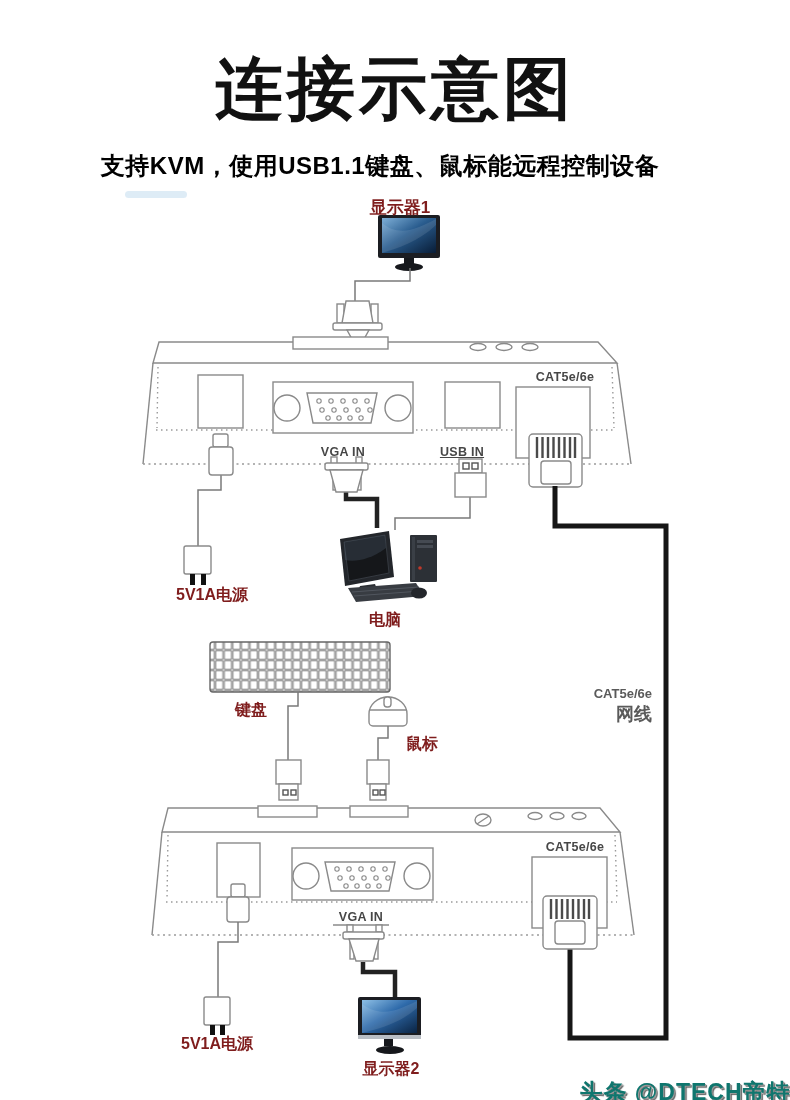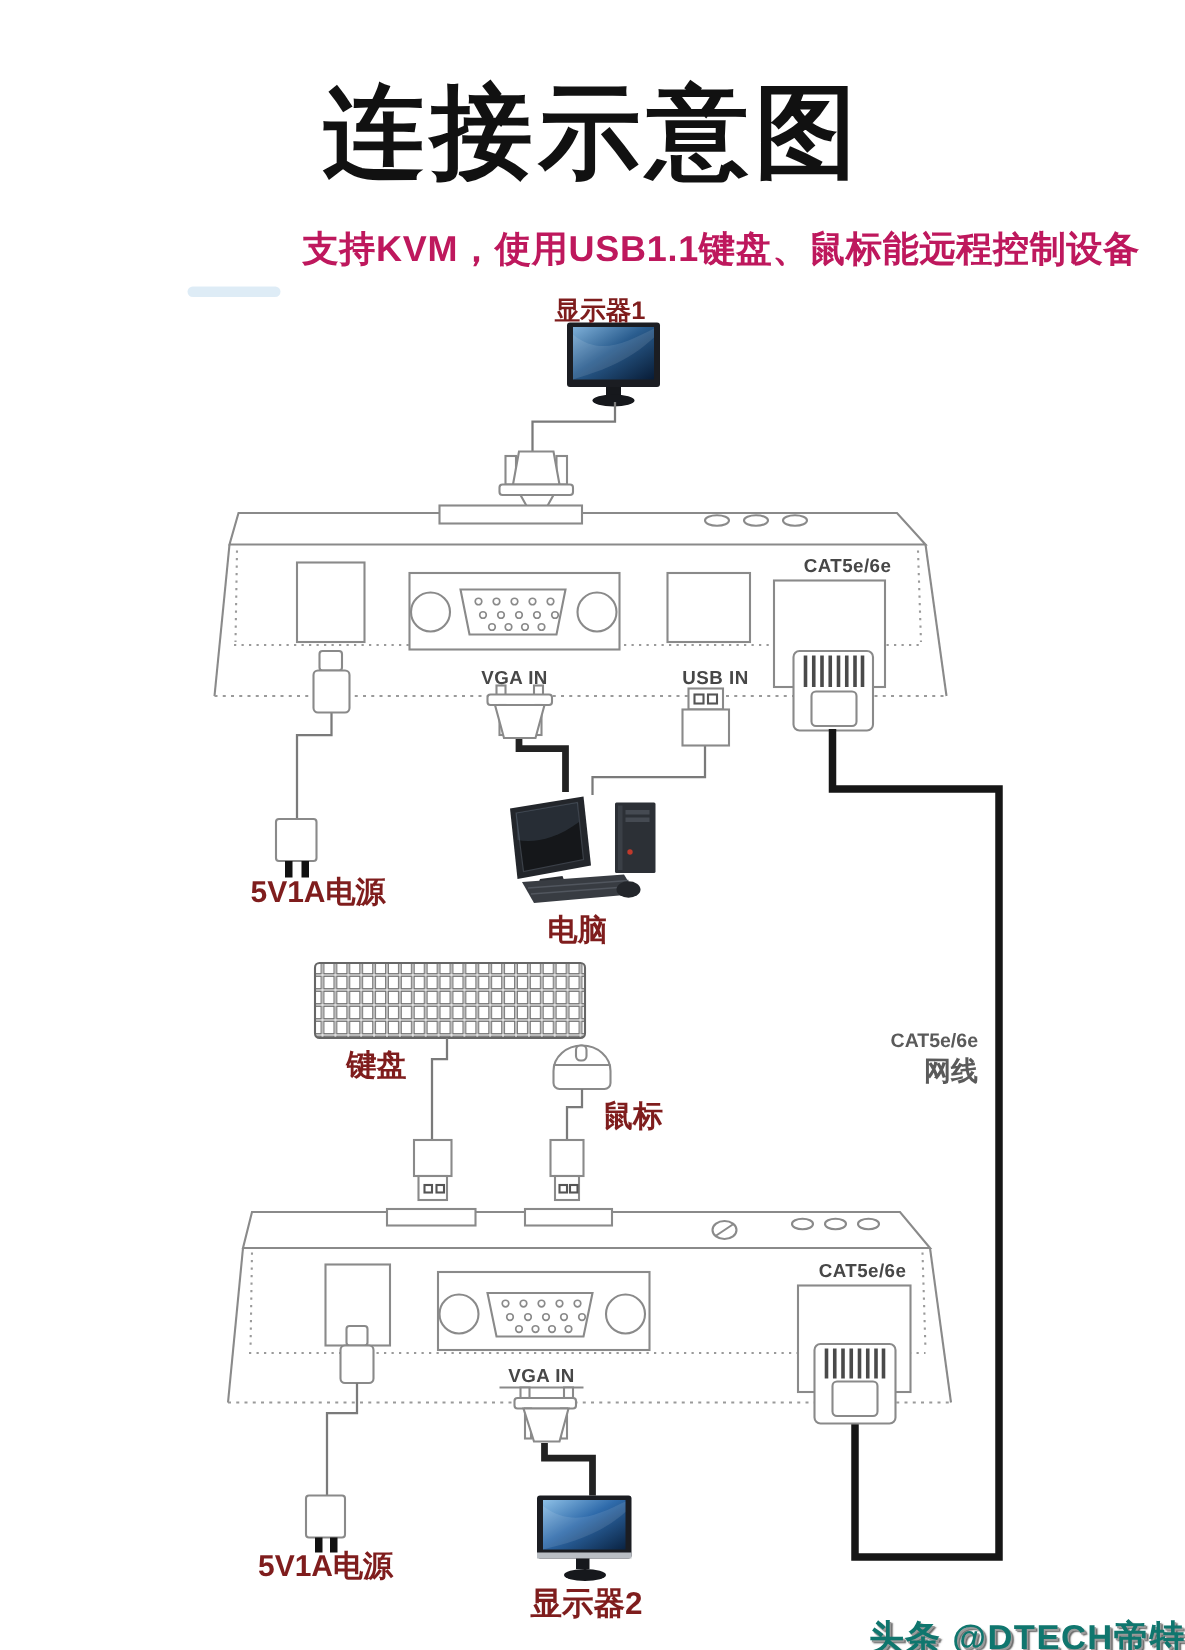--- a/index.html
+++ b/index.html
@@ -12,8 +12,8 @@
     font-size:68px;font-weight:900;letter-spacing:4px;color:#111;line-height:1.2;
   }
   .page-subtitle{
-    position:absolute;left:0;top:130px;width:760px;text-align:right;
-    font-size:24px;font-weight:600;color:#be185d;letter-spacing:0.5px;
+    position:absolute;left:0;top:130px;width:760px;text-align:center;
+    font-size:24px;font-weight:600;color:#000000;letter-spacing:0.5px;
   }
   .smudge{
     position:absolute;left:125px;top:171px;width:62px;height:7px;border-radius:4px;

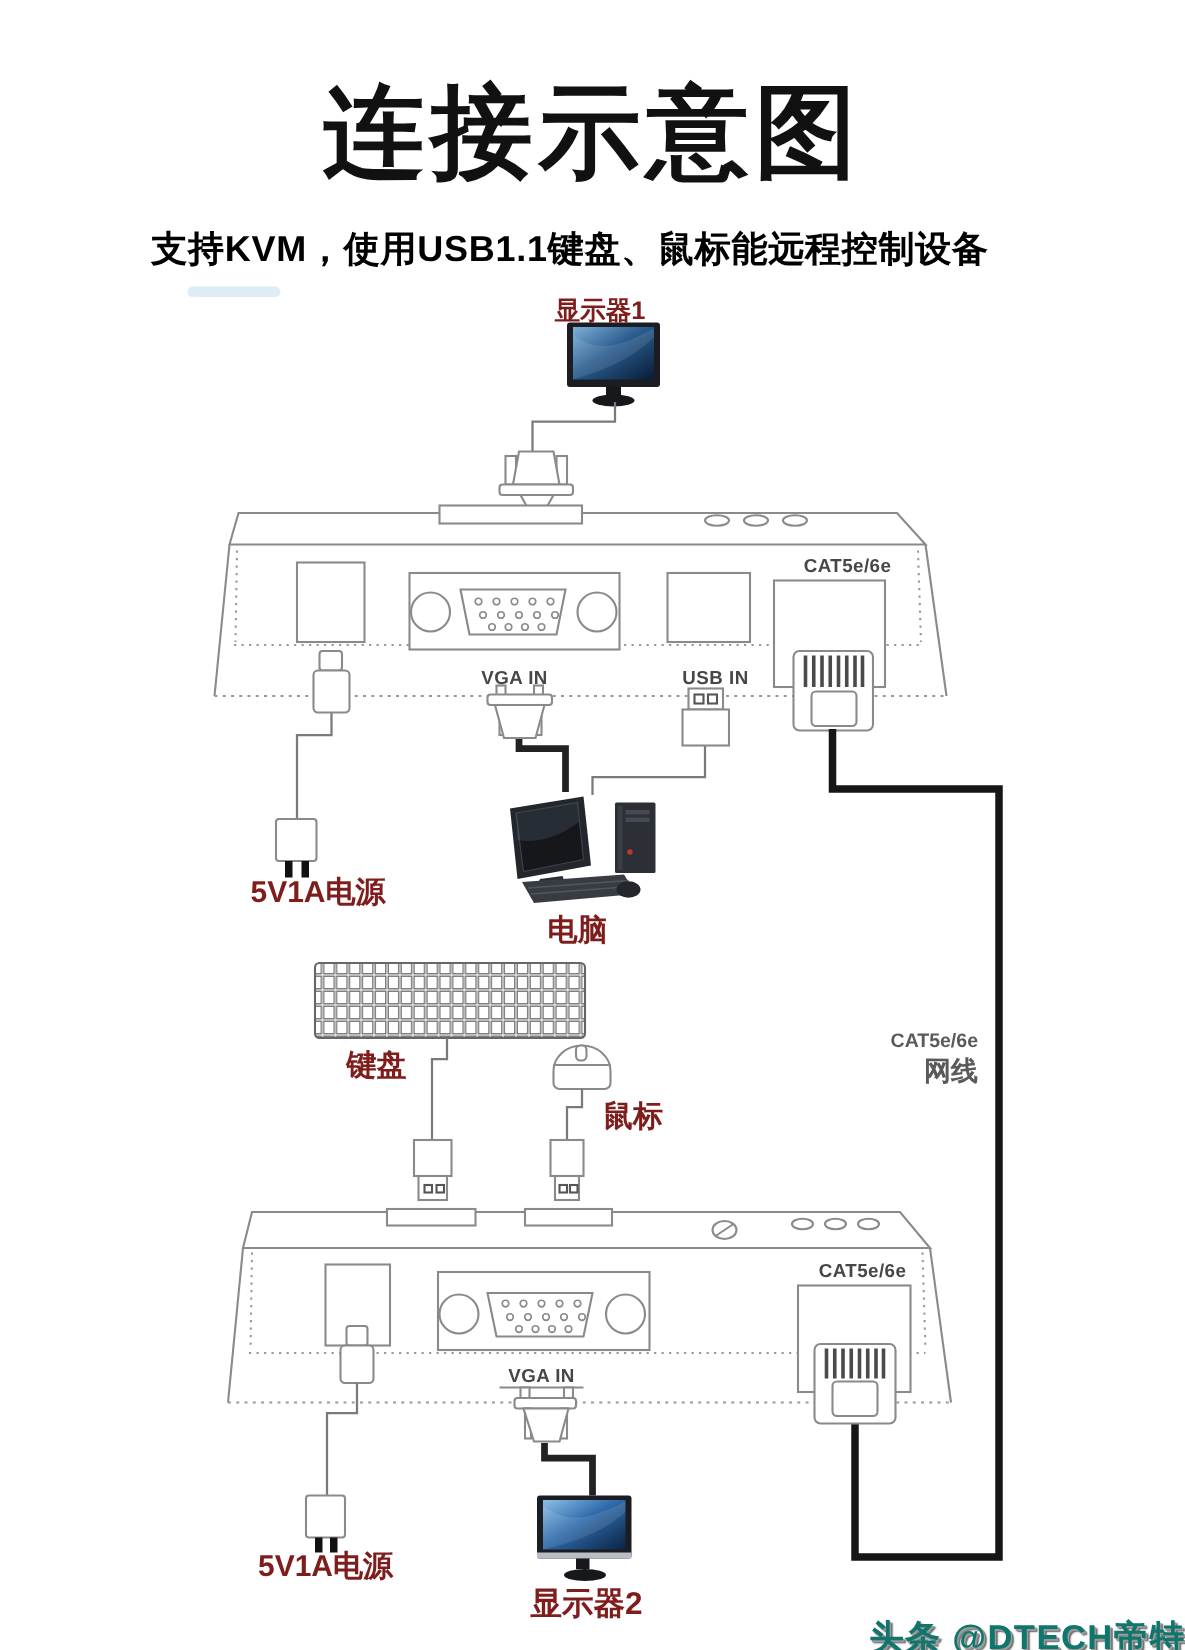--- a/index.html
+++ b/index.html
@@ -306,7 +306,7 @@
   <span class="lbl lbl-cn" style="left:400px;top:187px;font-size:17px;">显示器1</span>
   <span class="lbl lbl-port" style="left:565px;top:357px;">CAT5e/6e</span>
   <span class="lbl lbl-port" style="left:343px;top:432px;">VGA IN</span>
-  <span class="lbl lbl-port" style="left:477px;top:432px;">USB IN</span>
+  <span class="lbl lbl-port" style="left:462px;top:432px;text-decoration:underline;">USB IN</span>
   <span class="lbl lbl-cn" style="left:212px;top:575px;">5V1A电源</span>
   <span class="lbl lbl-cn" style="left:385px;top:600px;">电脑</span>
   <span class="lbl lbl-cn" style="left:251px;top:690px;">键盘</span>

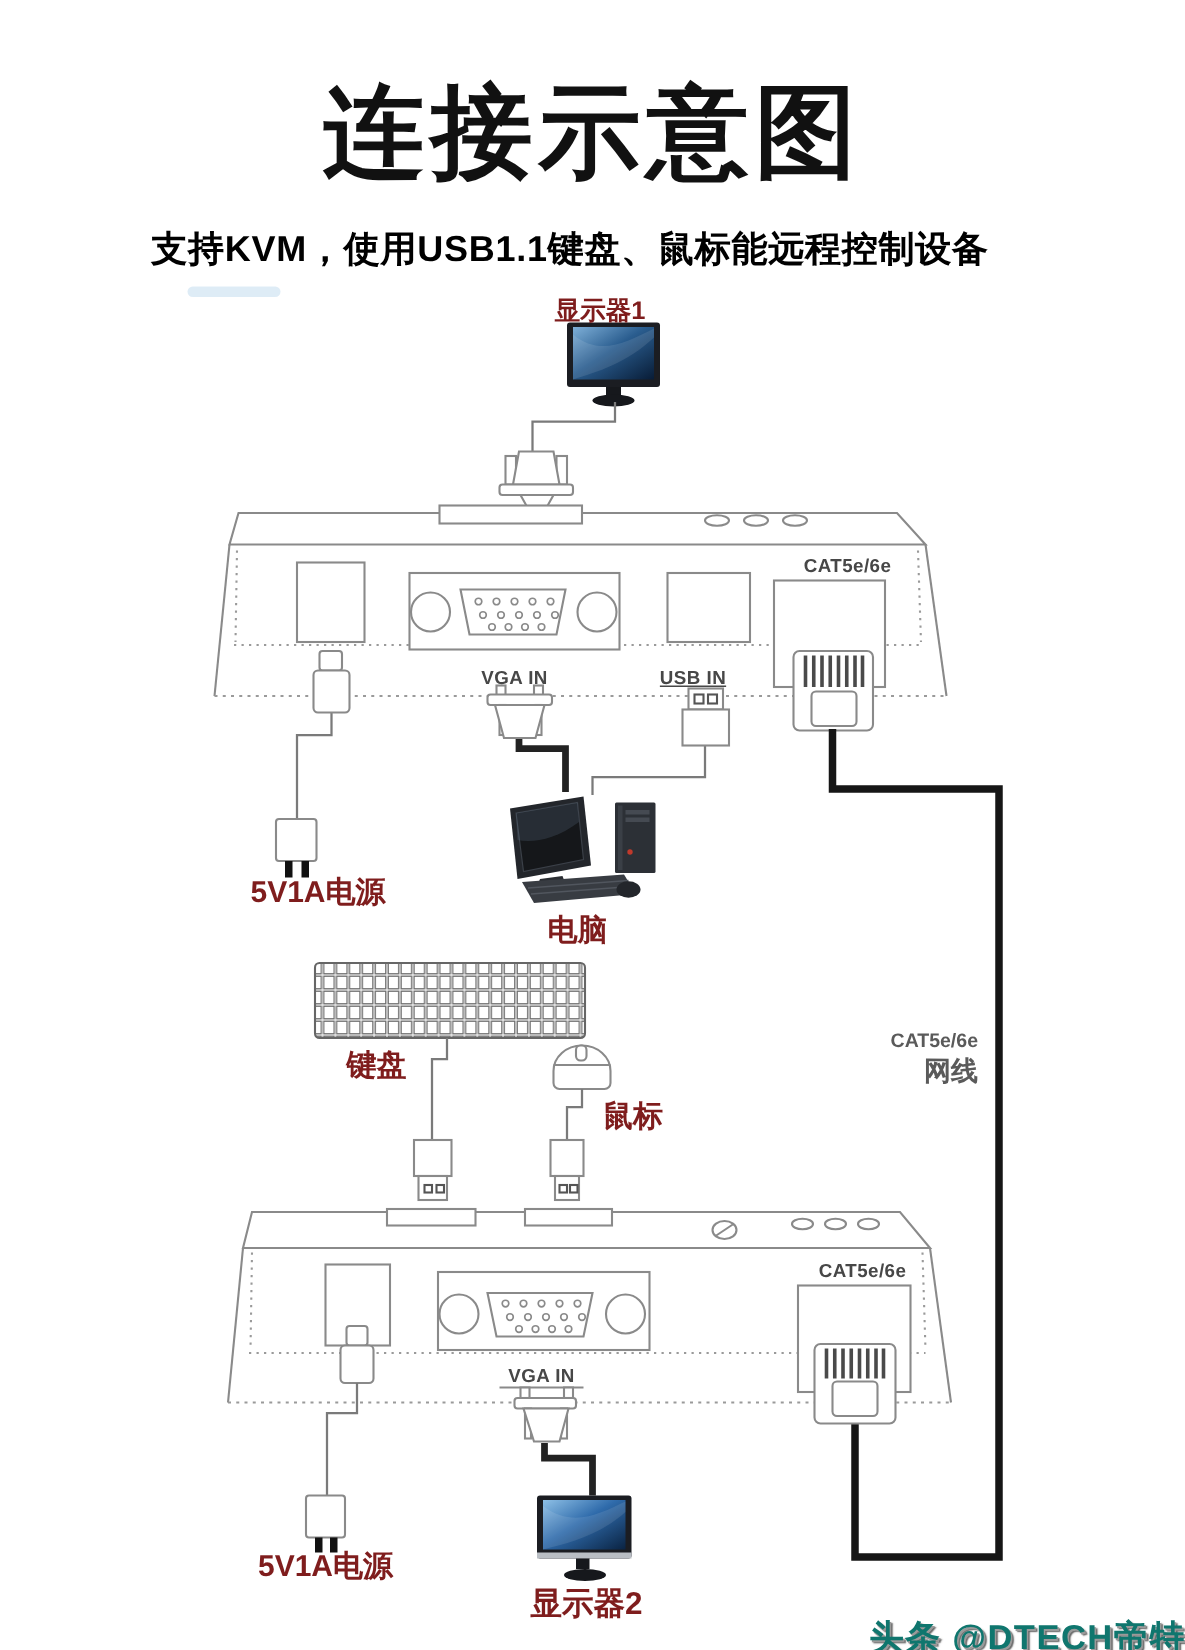--- a/index.html
+++ b/index.html
@@ -23,7 +23,7 @@
     position:absolute;transform:translate(-50%,-50%);white-space:nowrap;
     color:#7f1d1d;font-weight:700;
   }
-  .lbl-cn{font-size:20px;}
+  .lbl-cn{font-size:16px;}
   .lbl-port{font-size:12.5px;color:#474747;letter-spacing:0.3px;}
   .cable-label{
     position:absolute;left:552px;top:664px;width:100px;text-align:right;

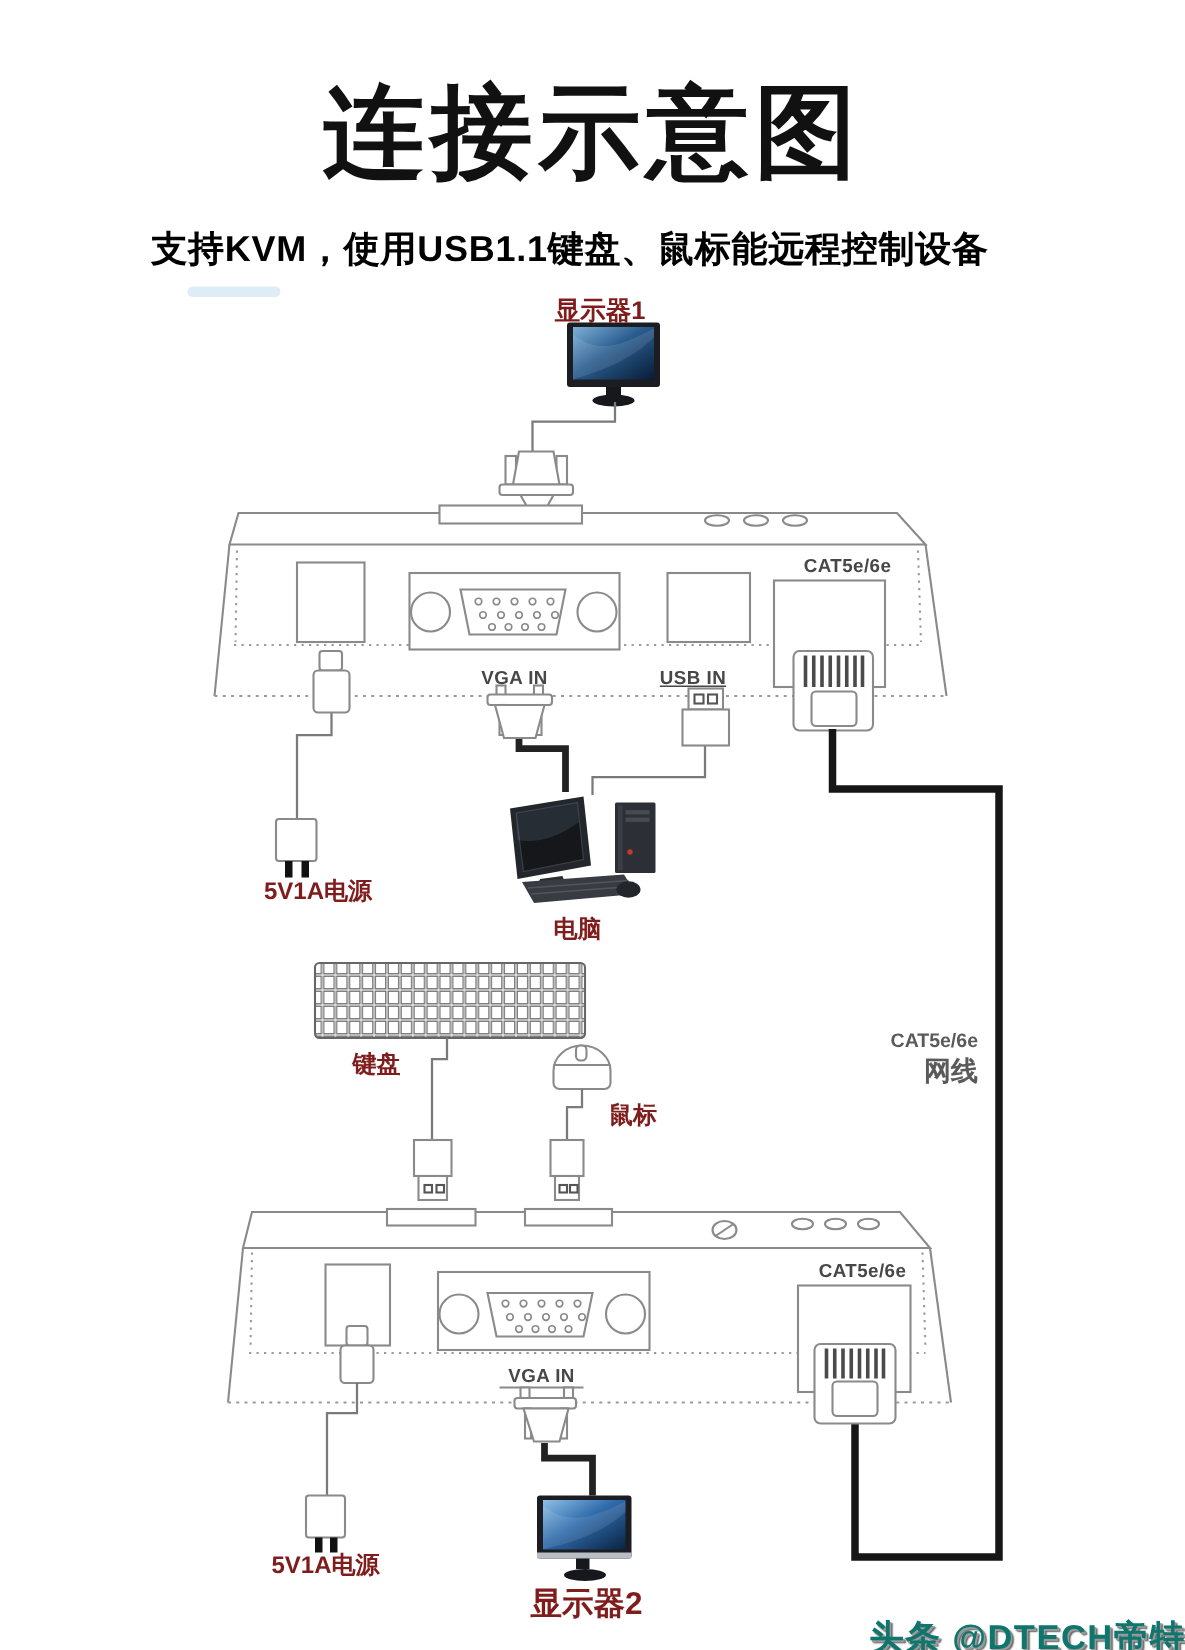--- a/index.html
+++ b/index.html
@@ -320,7 +320,7 @@
   <span class="lbl lbl-port" style="left:575px;top:827px;">CAT5e/6e</span>
   <span class="lbl lbl-port" style="left:361px;top:897px;">VGA IN</span>
   <span class="lbl lbl-cn" style="left:217px;top:1024px;">5V1A电源</span>
-  <span class="lbl lbl-cn" style="left:391px;top:1049px;font-size:21px;">显示器2</span>
+  <span class="lbl lbl-cn" style="left:391px;top:1049px;font-size:16px;">显示器2</span>
 
   <div class="watermark">头条 @DTECH帝特</div>
 </div>

